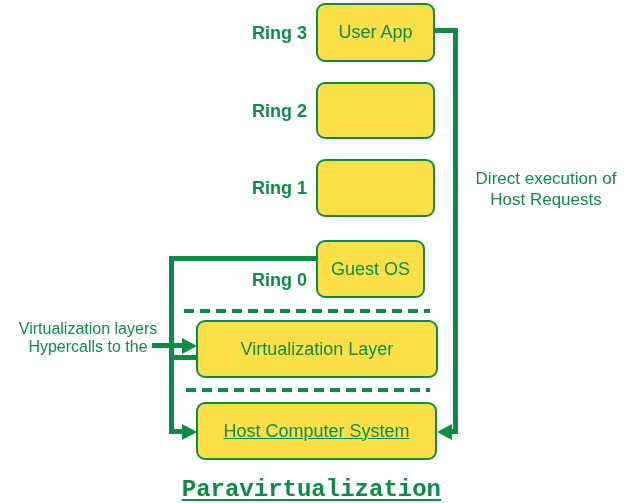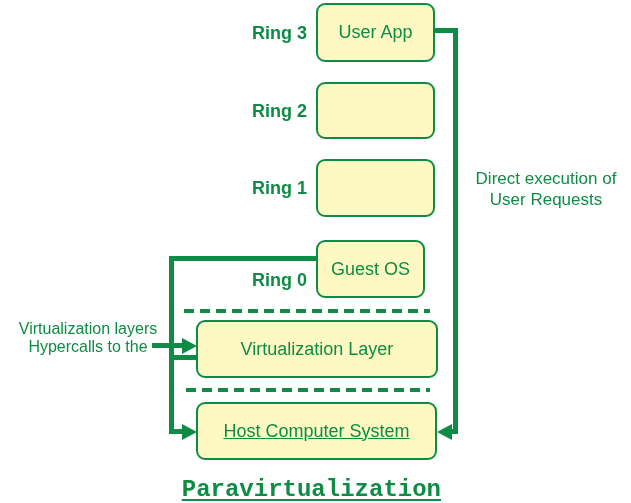--- a/index.html
+++ b/index.html
@@ -15,7 +15,7 @@
   .box {
     position: absolute;
     box-sizing: border-box;
-    background: #fef9c3;
+    background: #fde047;
     border: 2px solid var(--g);
     border-radius: 9px;
     display: flex;

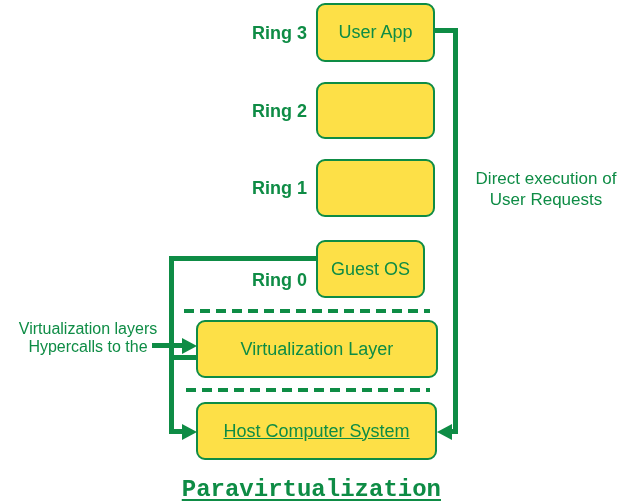--- a/index.html
+++ b/index.html
@@ -139,7 +139,7 @@
 
   <div class="annotation" id="label-direct">
     <span class="line">Direct execution of</span>
-    <span class="line">User Requests</span>
+    <span class="line">Host Requests</span>
   </div>
   <div class="annotation" id="label-hypercalls">
     <span class="line">Virtualization layers</span>

